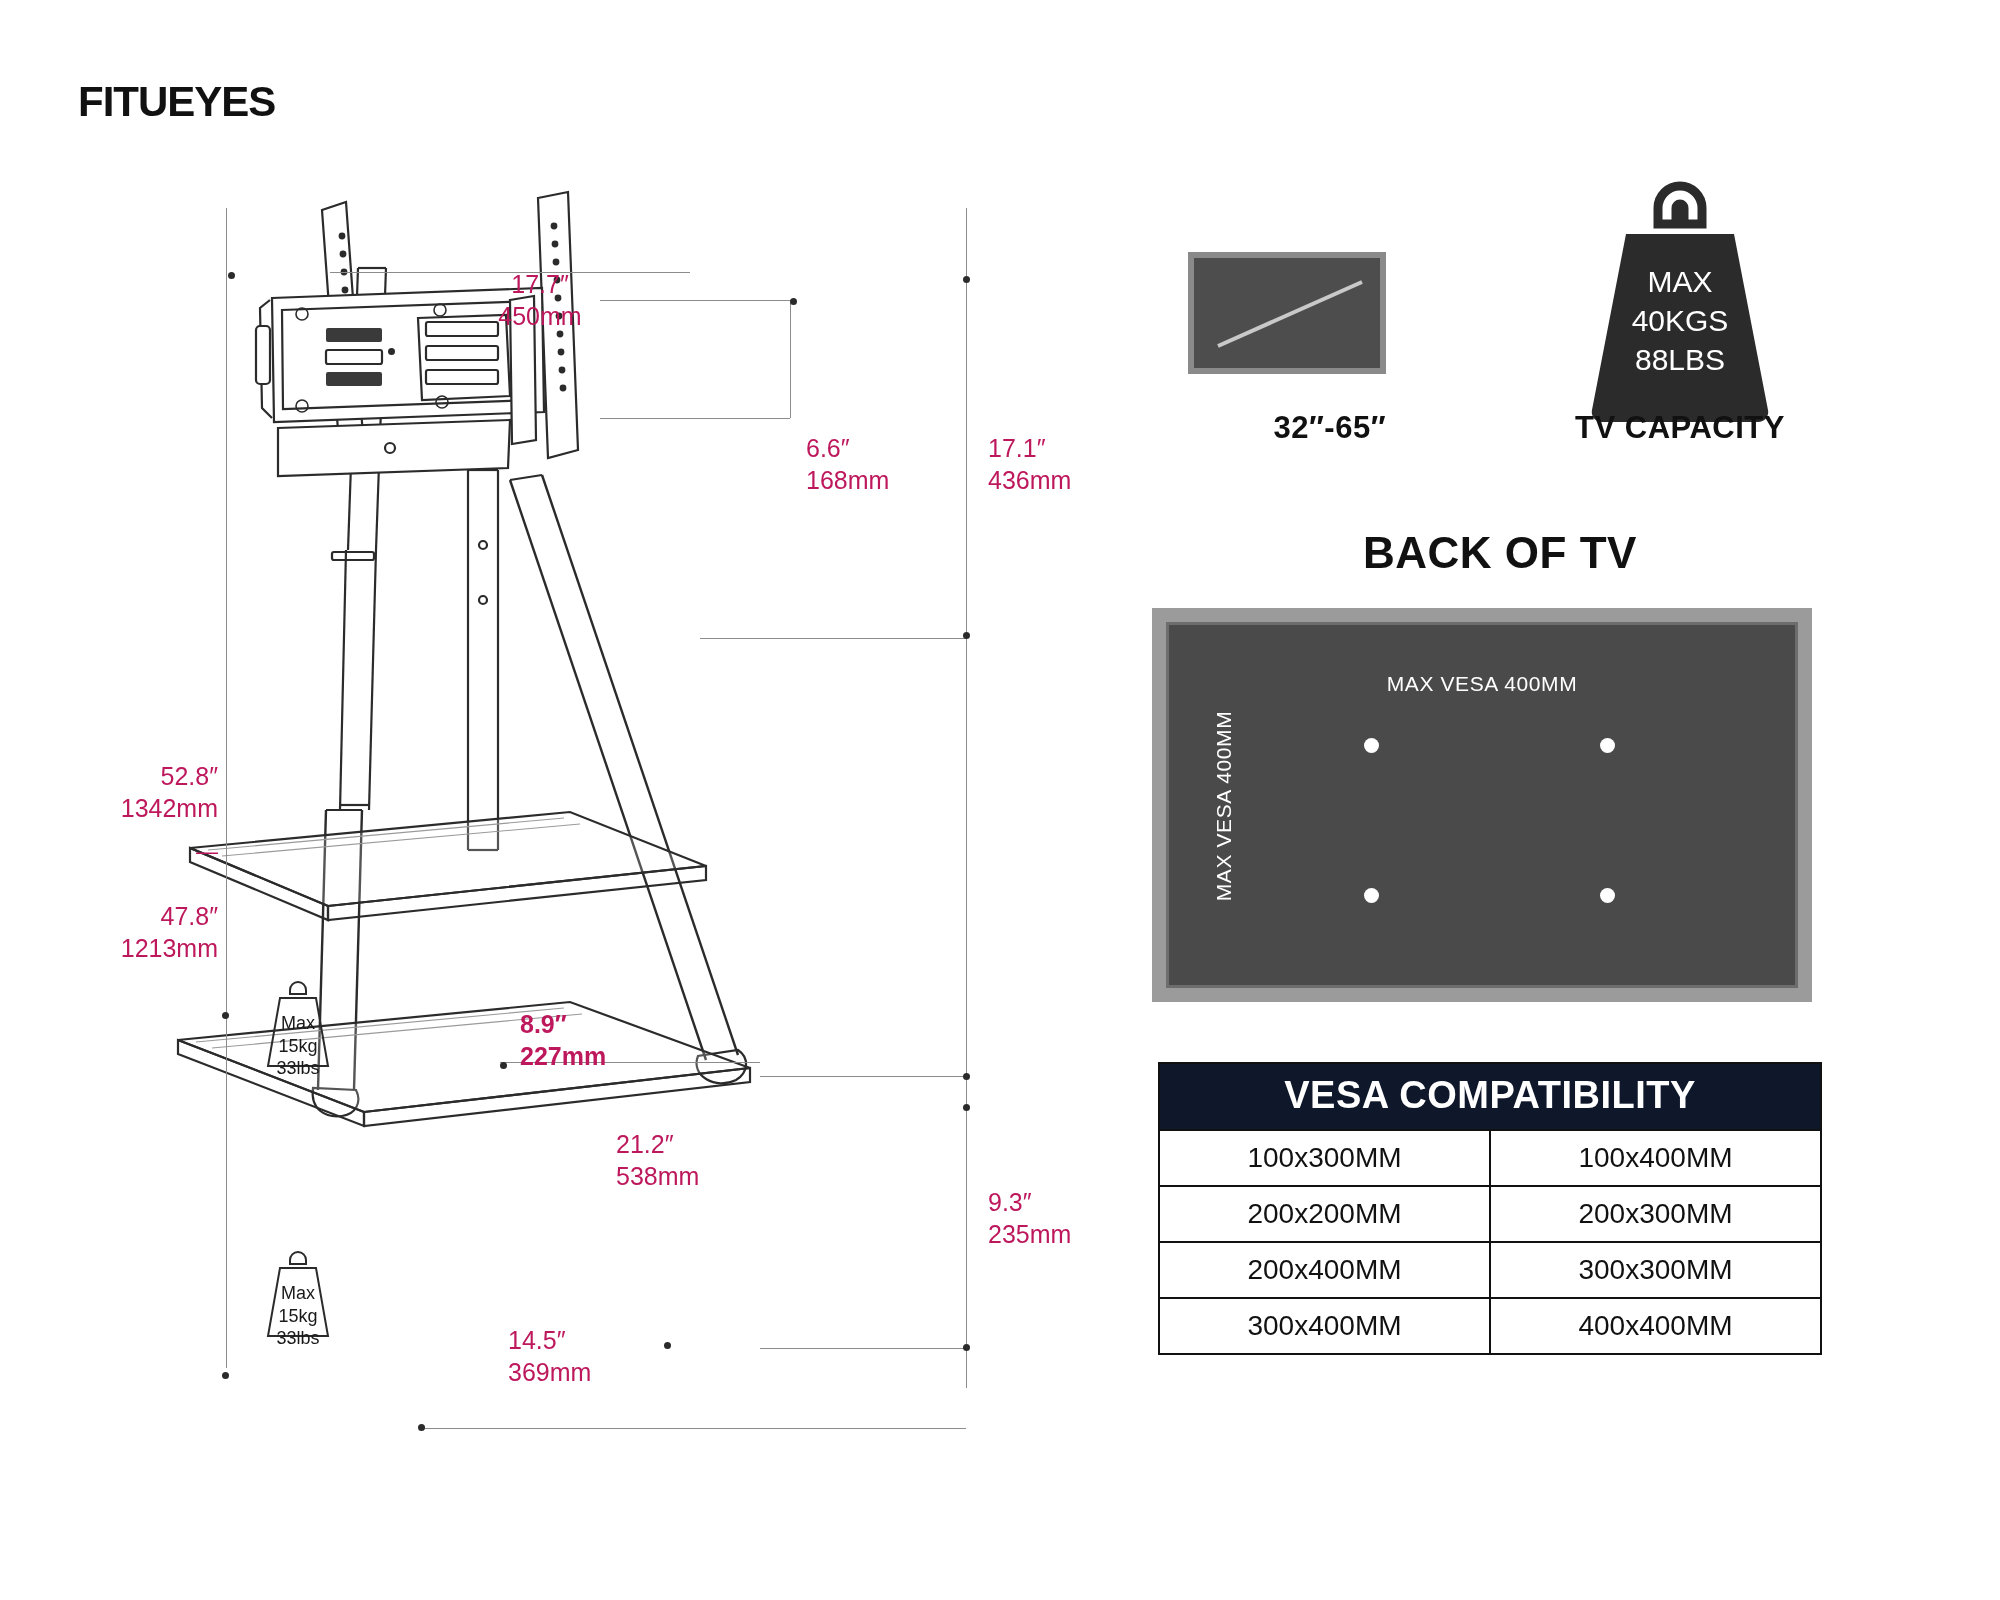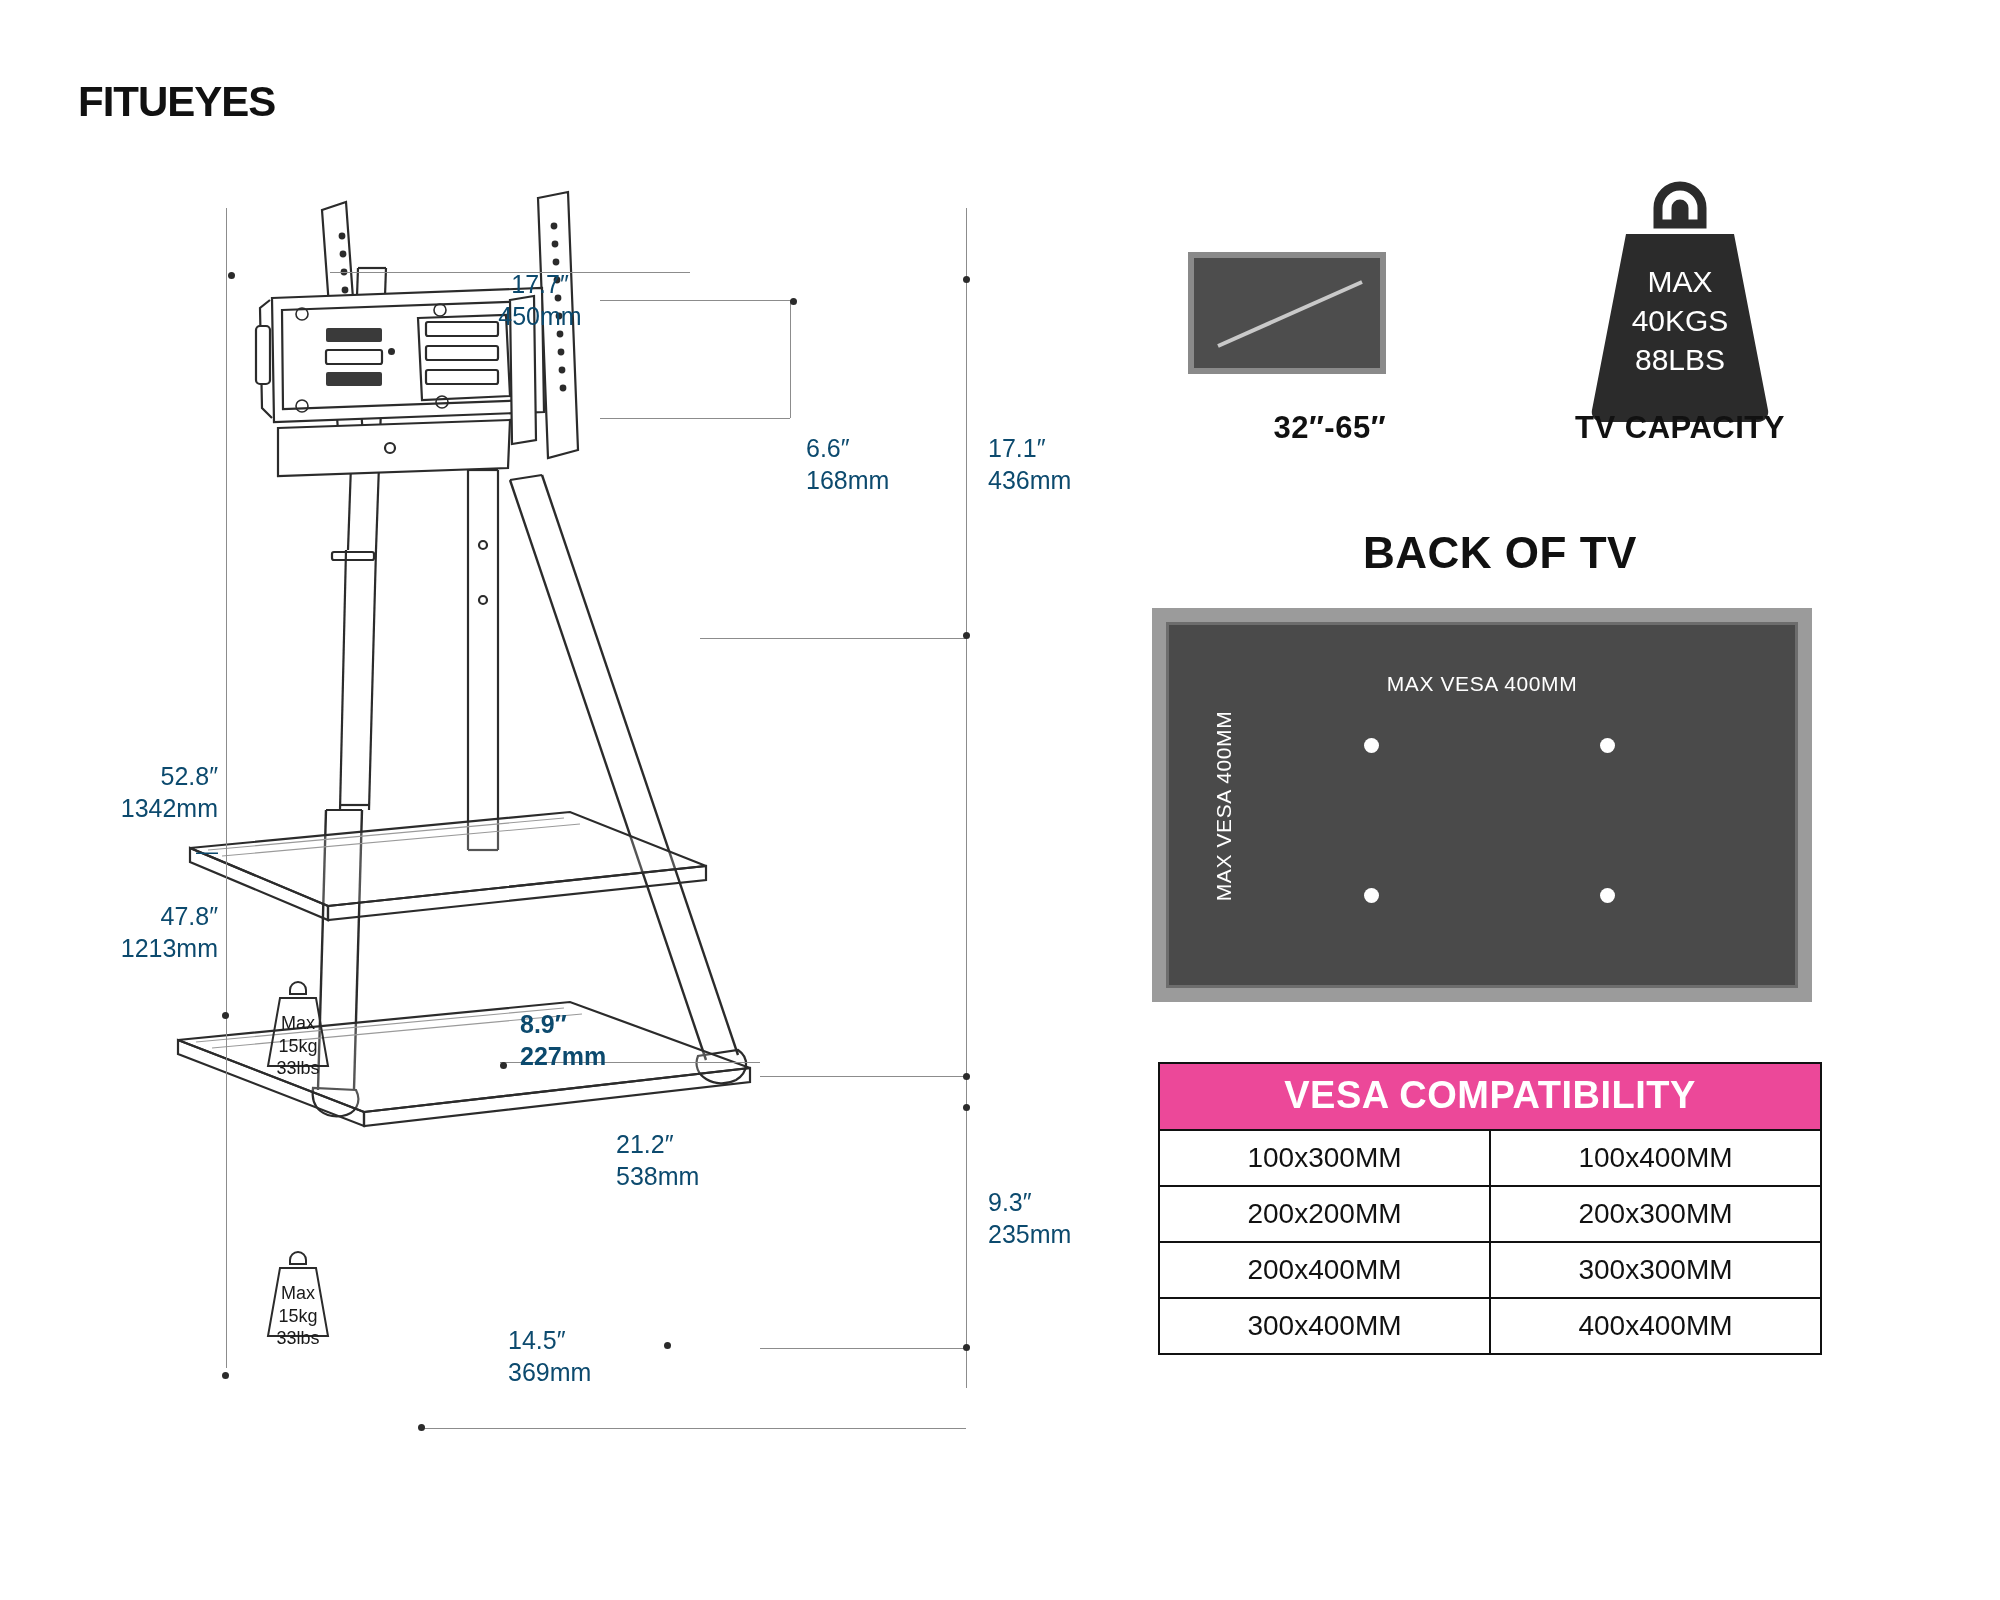--- a/index.html
+++ b/index.html
@@ -39,7 +39,7 @@
     position: absolute;
     font-size: 25px;
     line-height: 1.28;
-    color: #0c4a6e;
+    color: #be185d;
     white-space: nowrap;
   }
   .dim.center { text-align: center; }

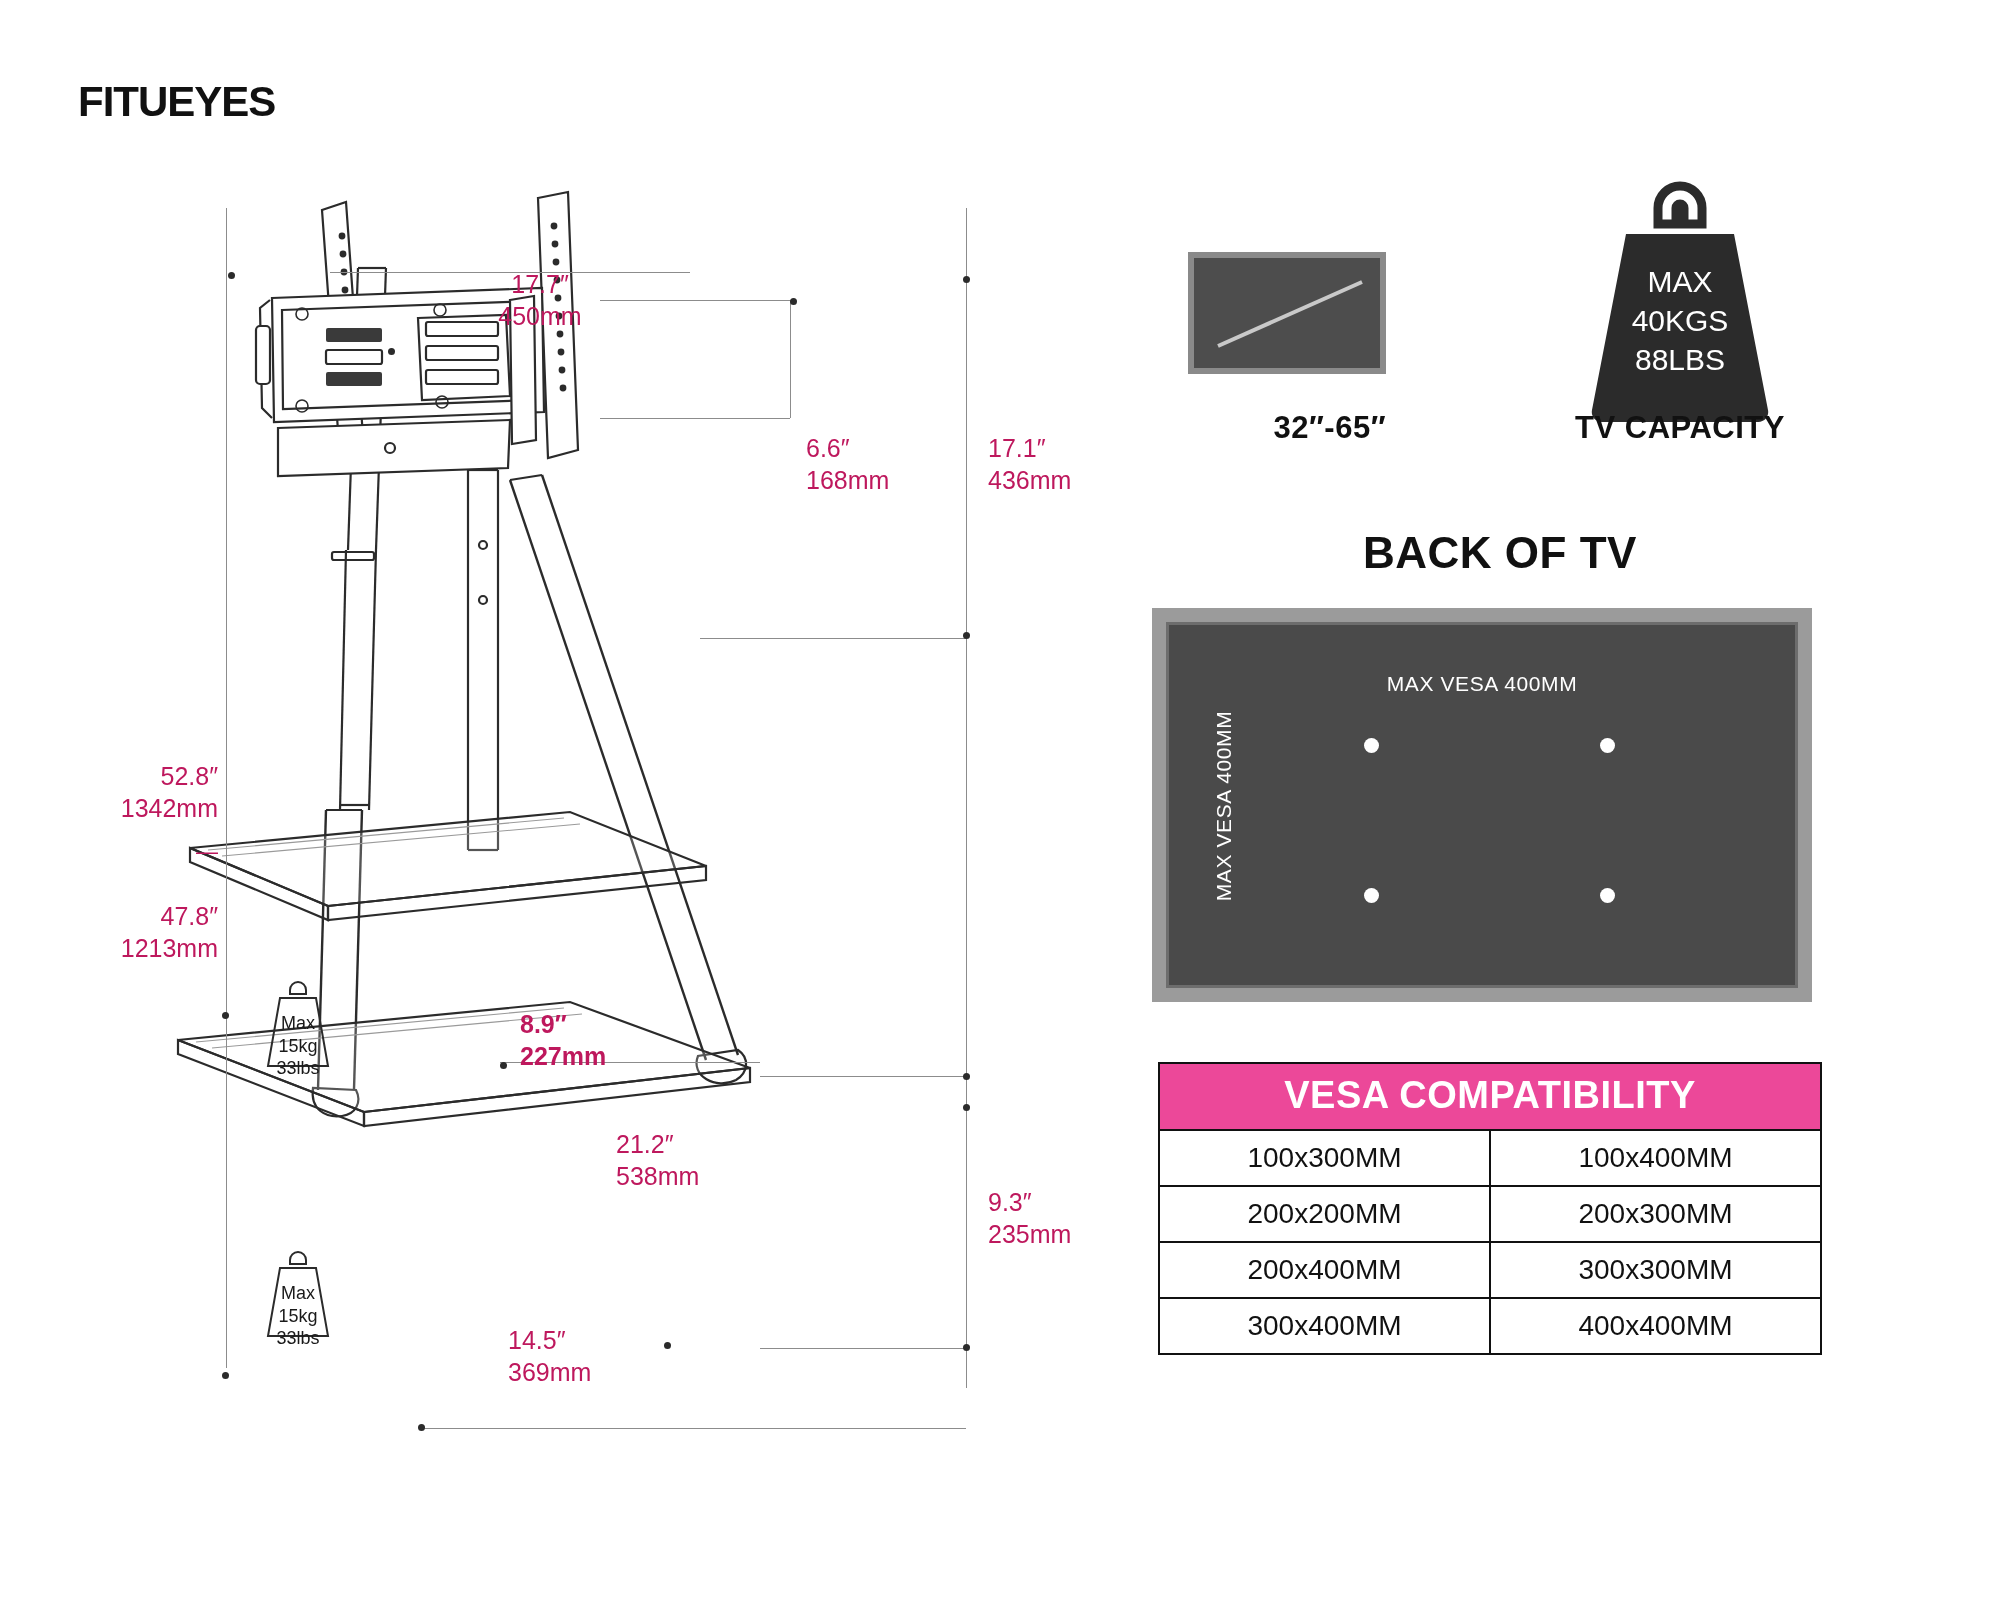--- a/index.html
+++ b/index.html
@@ -202,7 +202,7 @@
     border-collapse: collapse;
   }
   .vesa-table th {
-    background: #ec4899;
+    background: #0f172a;
     color: #ffffff;
     font-size: 38px;
     font-weight: bold;

